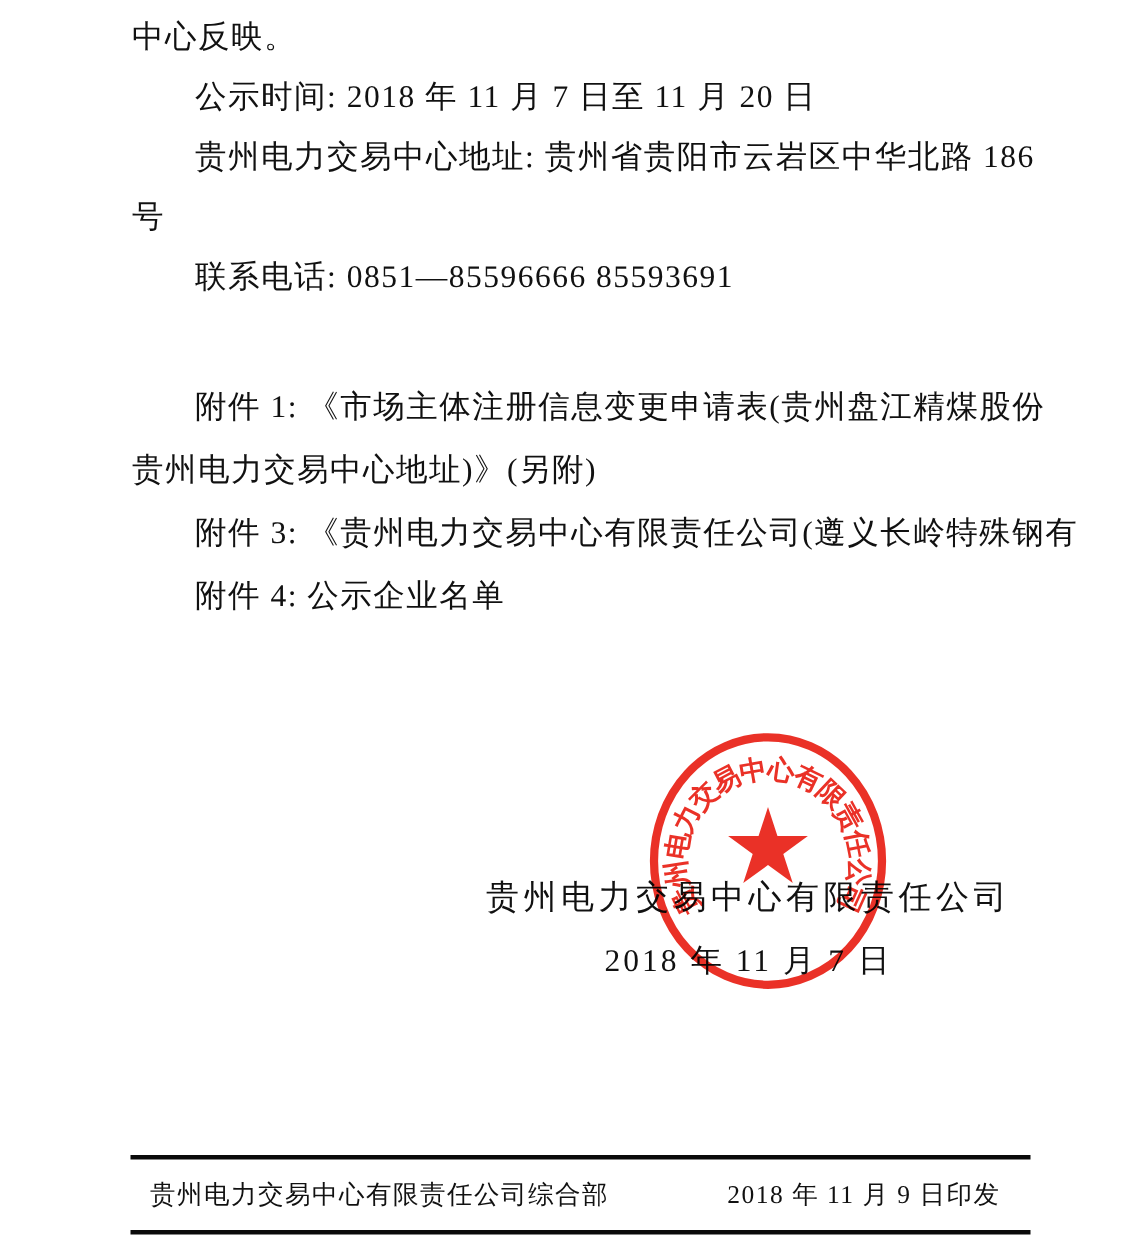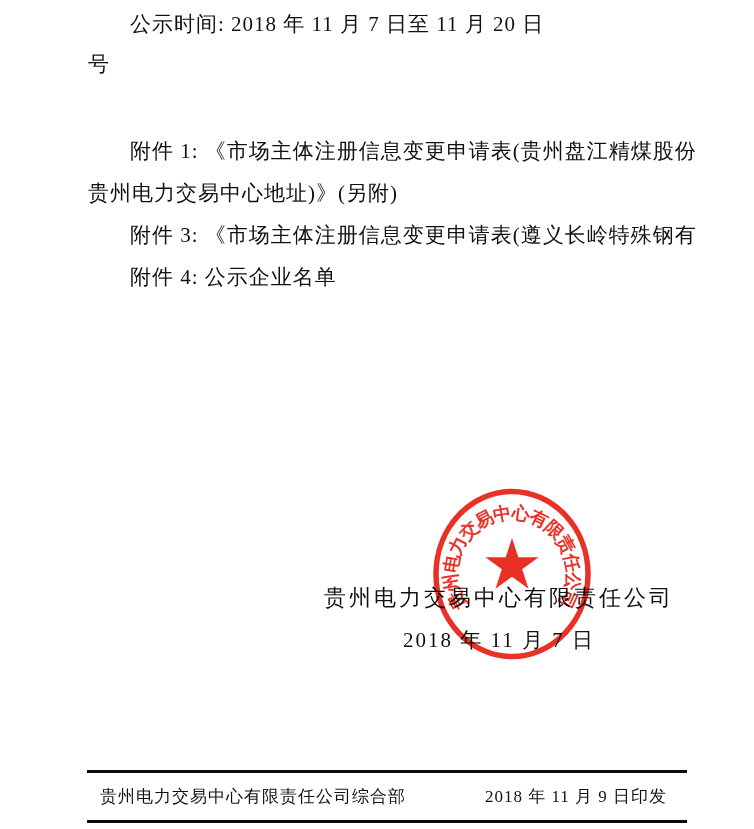--- a/index.html
+++ b/index.html
@@ -83,6 +83,7 @@
 <div class="page">
 
   <div class="text-block">
+    <p class="doc-line">中心反映。</p>
     <p class="doc-line indent">公示时间: 2018 年 11 月 7 日至 11 月 20 日</p>
     <p class="doc-line">号</p>
 

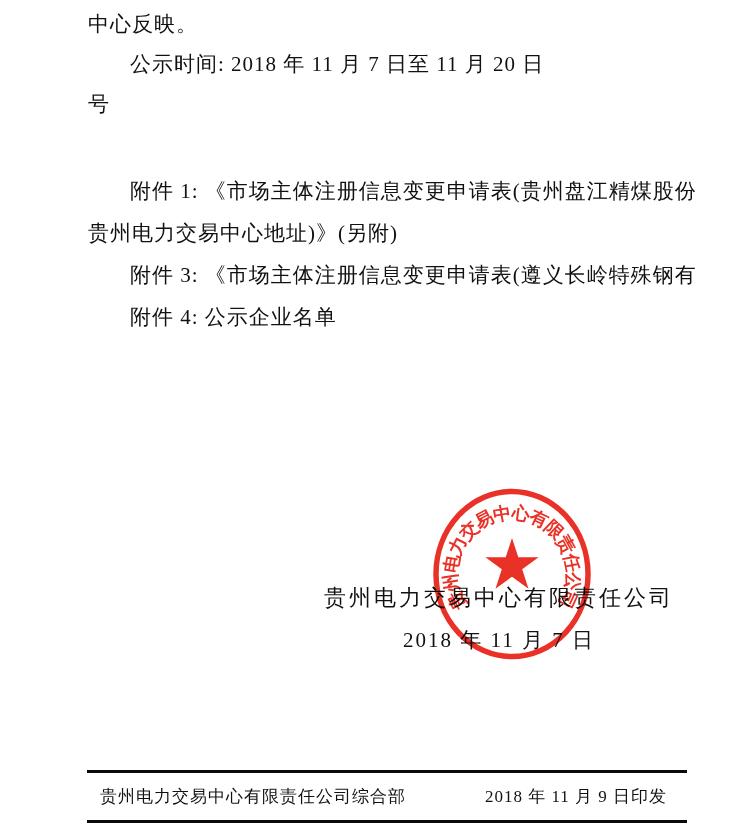--- a/index.html
+++ b/index.html
@@ -85,6 +85,7 @@
   <div class="text-block">
     <p class="doc-line">中心反映。</p>
     <p class="doc-line indent">公示时间: 2018 年 11 月 7 日至 11 月 20 日</p>
+    <p class="doc-line indent">贵州电力交易中心地址: 贵州省贵阳市云岩区中华北路 186</p>
     <p class="doc-line">号</p>
 
     <div class="attachments">

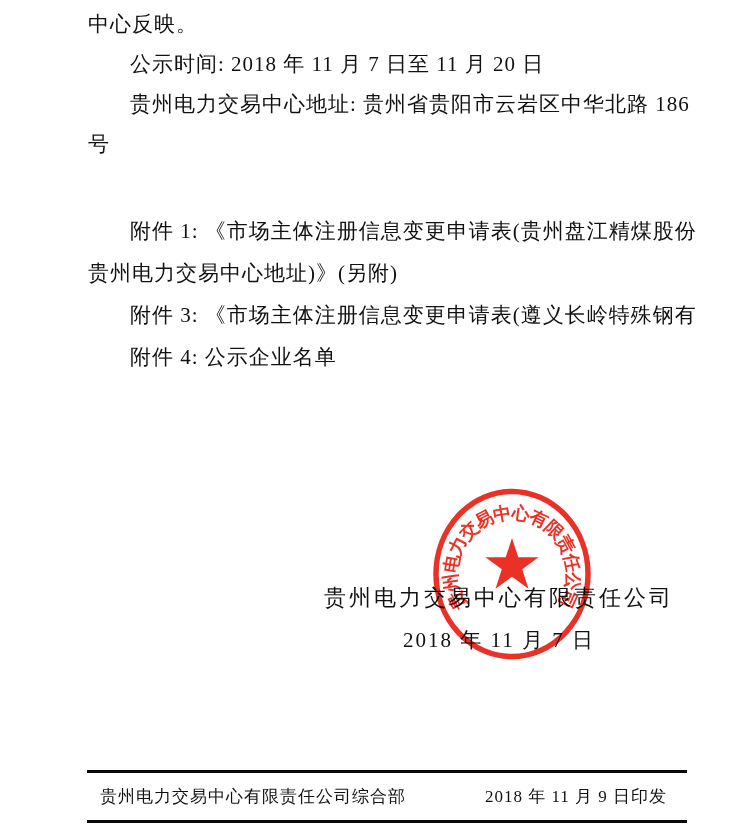--- a/index.html
+++ b/index.html
@@ -87,6 +87,7 @@
     <p class="doc-line indent">公示时间: 2018 年 11 月 7 日至 11 月 20 日</p>
     <p class="doc-line indent">贵州电力交易中心地址: 贵州省贵阳市云岩区中华北路 186</p>
     <p class="doc-line">号</p>
+    <p class="doc-line indent">联系电话: 0851—85596666  85593691</p>
 
     <div class="attachments">
       <p class="doc-line indent">附件 1: 《市场主体注册信息变更申请表(贵州盘江精煤股份</p>

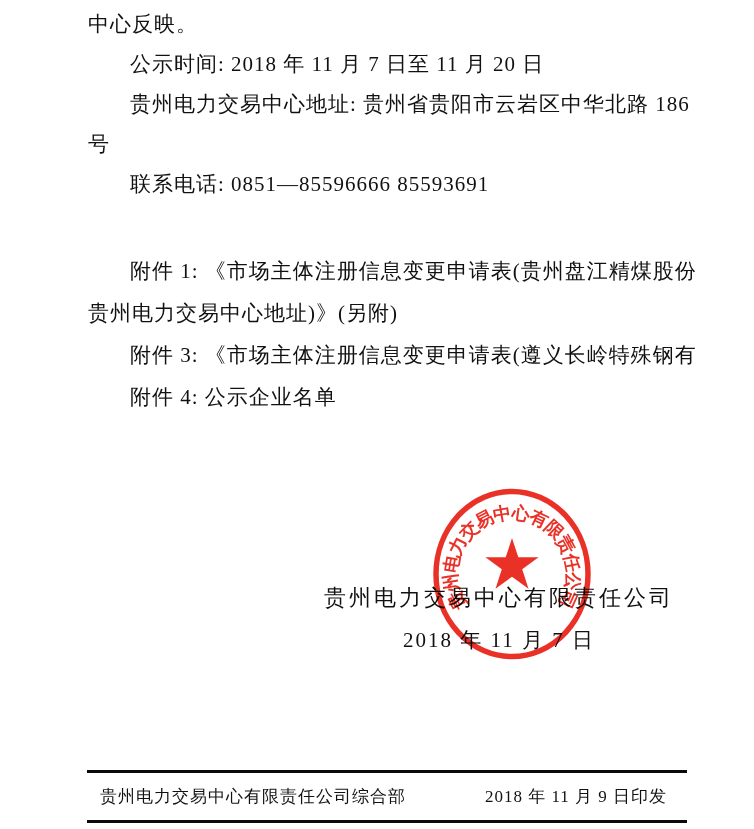--- a/index.html
+++ b/index.html
@@ -92,7 +92,7 @@
     <div class="attachments">
       <p class="doc-line indent">附件 1: 《市场主体注册信息变更申请表(贵州盘江精煤股份</p>
       <p class="doc-line">贵州电力交易中心地址)》(另附)</p>
-      <p class="doc-line indent">附件 3: 《市场主体注册信息变更申请表(遵义长岭特殊钢有</p>
+      <p class="doc-line indent">附件 3: 《贵州电力交易中心有限责任公司(遵义长岭特殊钢有</p>
       <p class="doc-line indent">附件 4: 公示企业名单</p>
     </div>
   </div>

